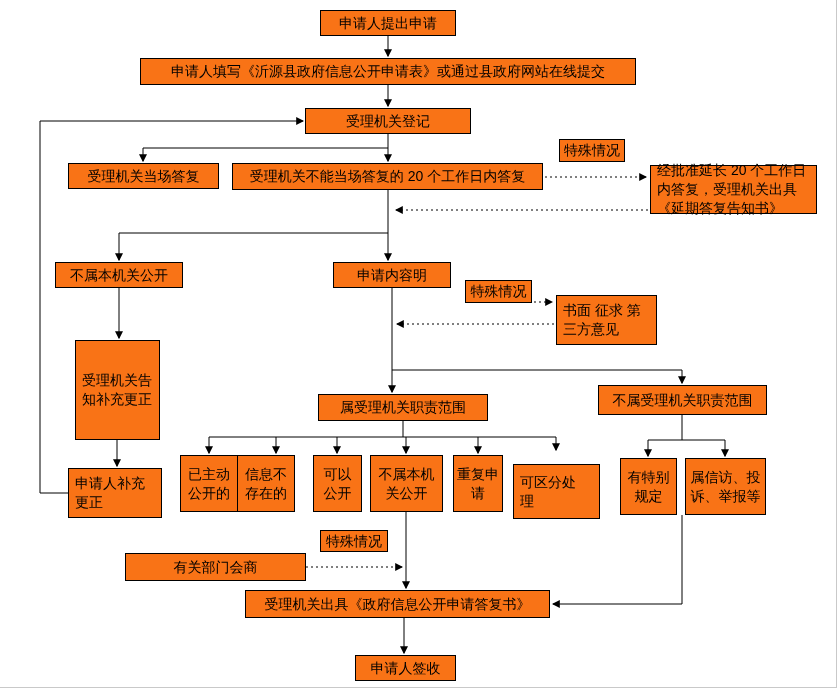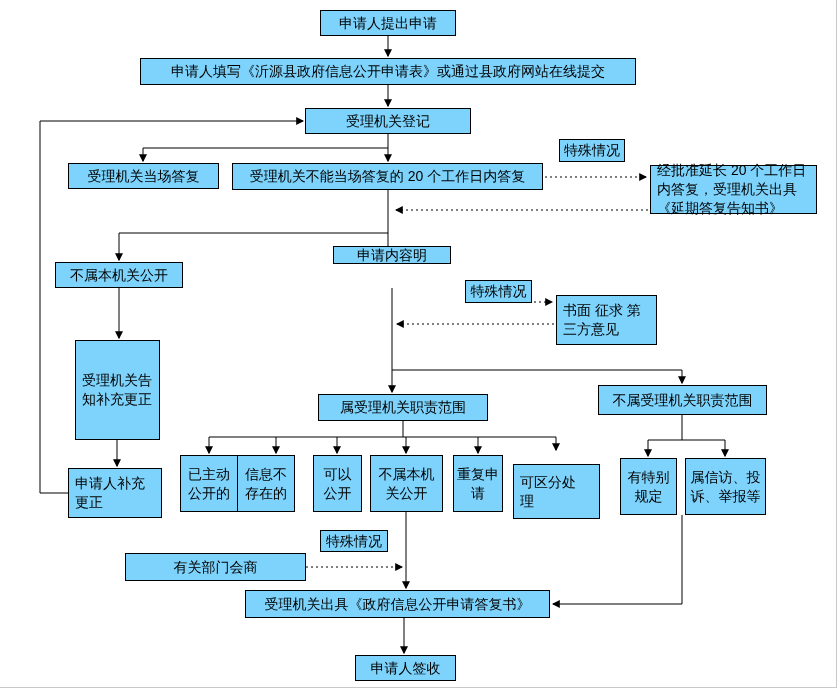--- a/index.html
+++ b/index.html
@@ -29,7 +29,7 @@
   .node {
     position: absolute;
     border: 1px solid #000;
-    background: #7dd3fc;
+    background: #f97316;
     display: flex;
     align-items: center;
     justify-content: center;

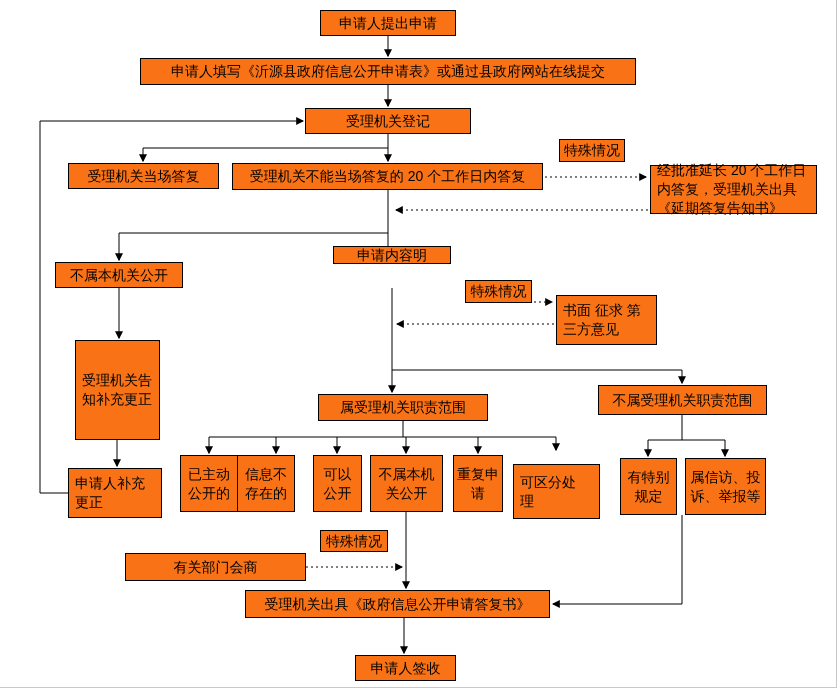--- a/index.html
+++ b/index.html
@@ -114,7 +114,7 @@
 
   <div class="node" style="left:55px;top:262px;width:128px;height:26px">不属本机关公开</div>
 
-  <div class="node" style="left:333px;top:246px;width:118px;height:18px">申请内容明</div>
+  <div class="node" style="left:333px;top:262px;width:118px;height:26px">申请内容明</div>
 
   <div class="node small" style="left:465px;top:280px;width:67px;height:23px">特殊情况</div>
 

